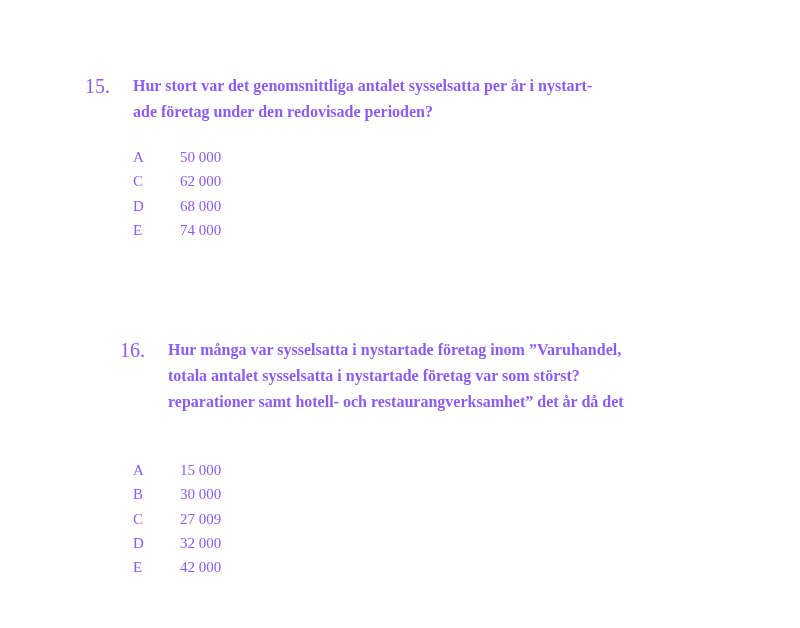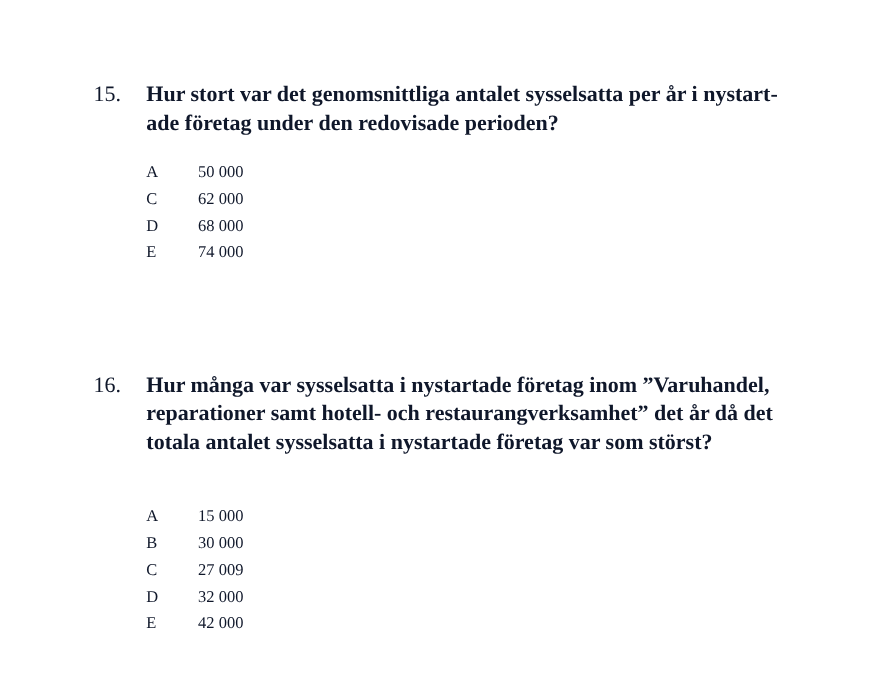--- a/index.html
+++ b/index.html
@@ -8,7 +8,7 @@
     width: 800px;
     height: 628px;
     background: #ffffff;
-    color: #0f172a;
+    color: #8b5cf6;
     font-family: "Liberation Serif", "DejaVu Serif", serif;
     overflow: hidden;
   }

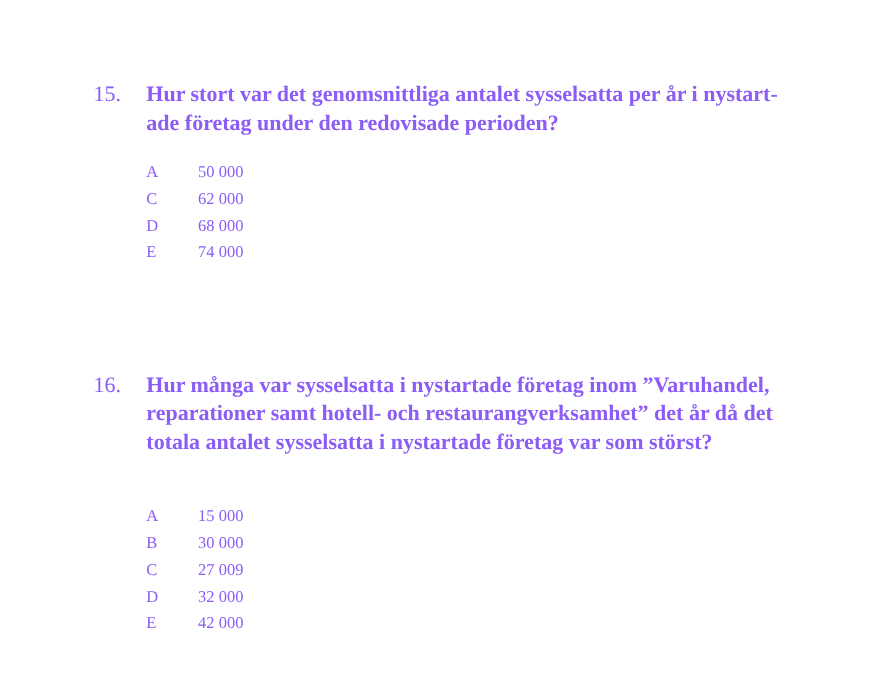--- a/index.html
+++ b/index.html
@@ -22,7 +22,7 @@
   .q-text {
     position: absolute;
     left: 133px;
-    font-size: 20px;
+    font-size: 16px;
     line-height: 26px;
     font-weight: bold;
   }

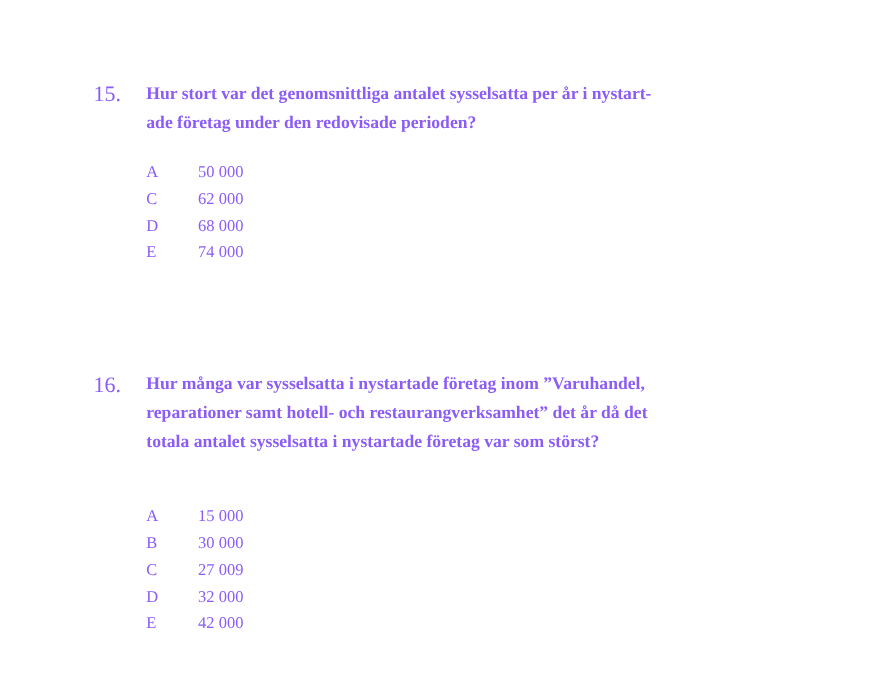--- a/index.html
+++ b/index.html
@@ -40,7 +40,7 @@
   
   .q15-number, .q15-text { top: 73px; }
   .q15-options { top: 145px; }
-  .q16-number, .q16-text { top: 337px; }
+  .q16-number, .q16-text { top: 337px; margin-left: 35px; }
   .q16-options { top: 438px; margin-top: 20px; }
 </style>
 </head>

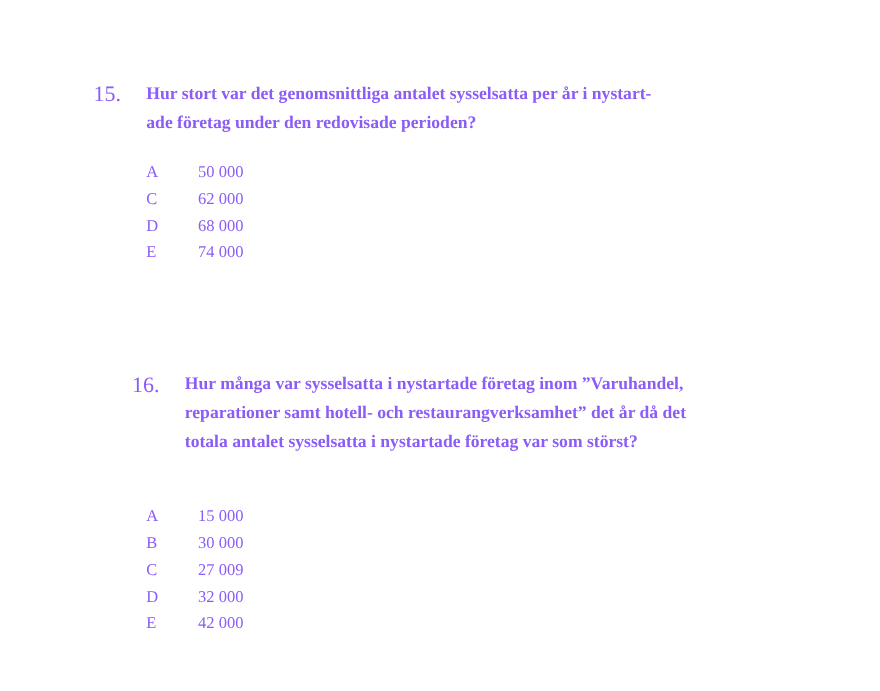--- a/index.html
+++ b/index.html
@@ -74,8 +74,8 @@
     <div class="q-number q16-number">16.</div>
     <div class="q-text q16-text">
       <div class="q-line">Hur många var sysselsatta i nystartade företag inom ”Varuhandel,</div>
+      <div class="q-line">totala antalet sysselsatta i nystartade företag var som störst?</div>
       <div class="q-line">reparationer samt hotell- och restaurangverksamhet” det år då det</div>
-      <div class="q-line">totala antalet sysselsatta i nystartade företag var som störst?</div>
     </div>
     <div class="options q16-options">
       <div class="option-row">

